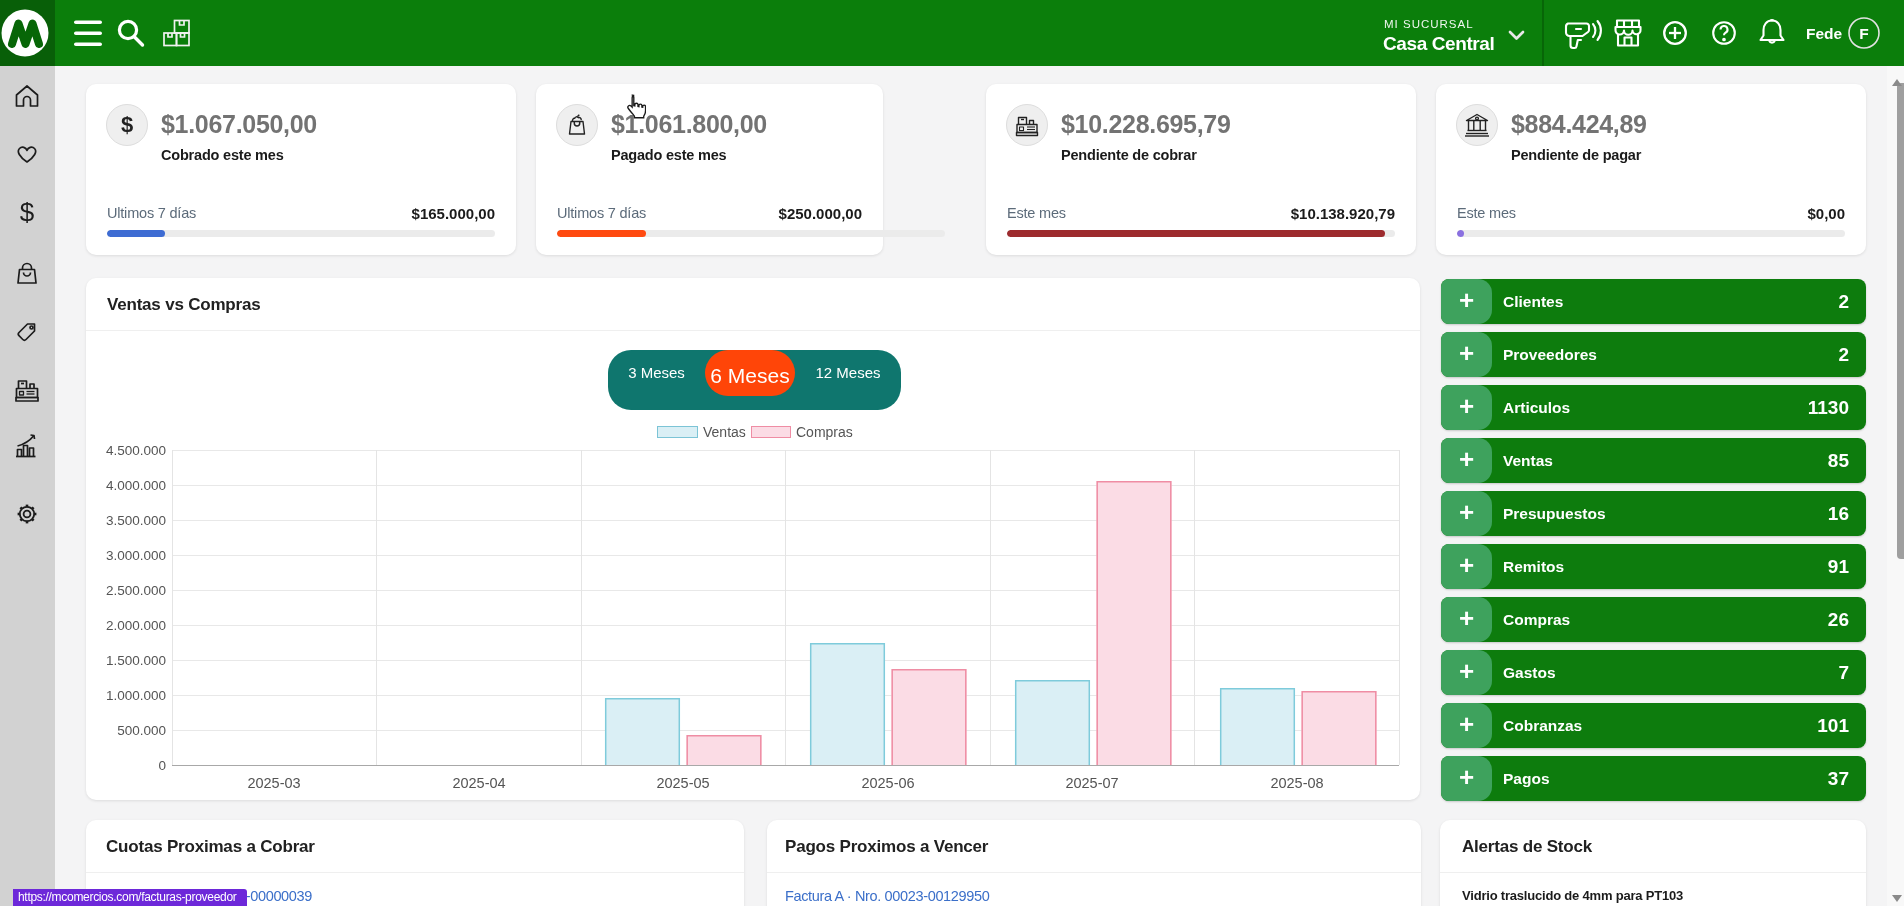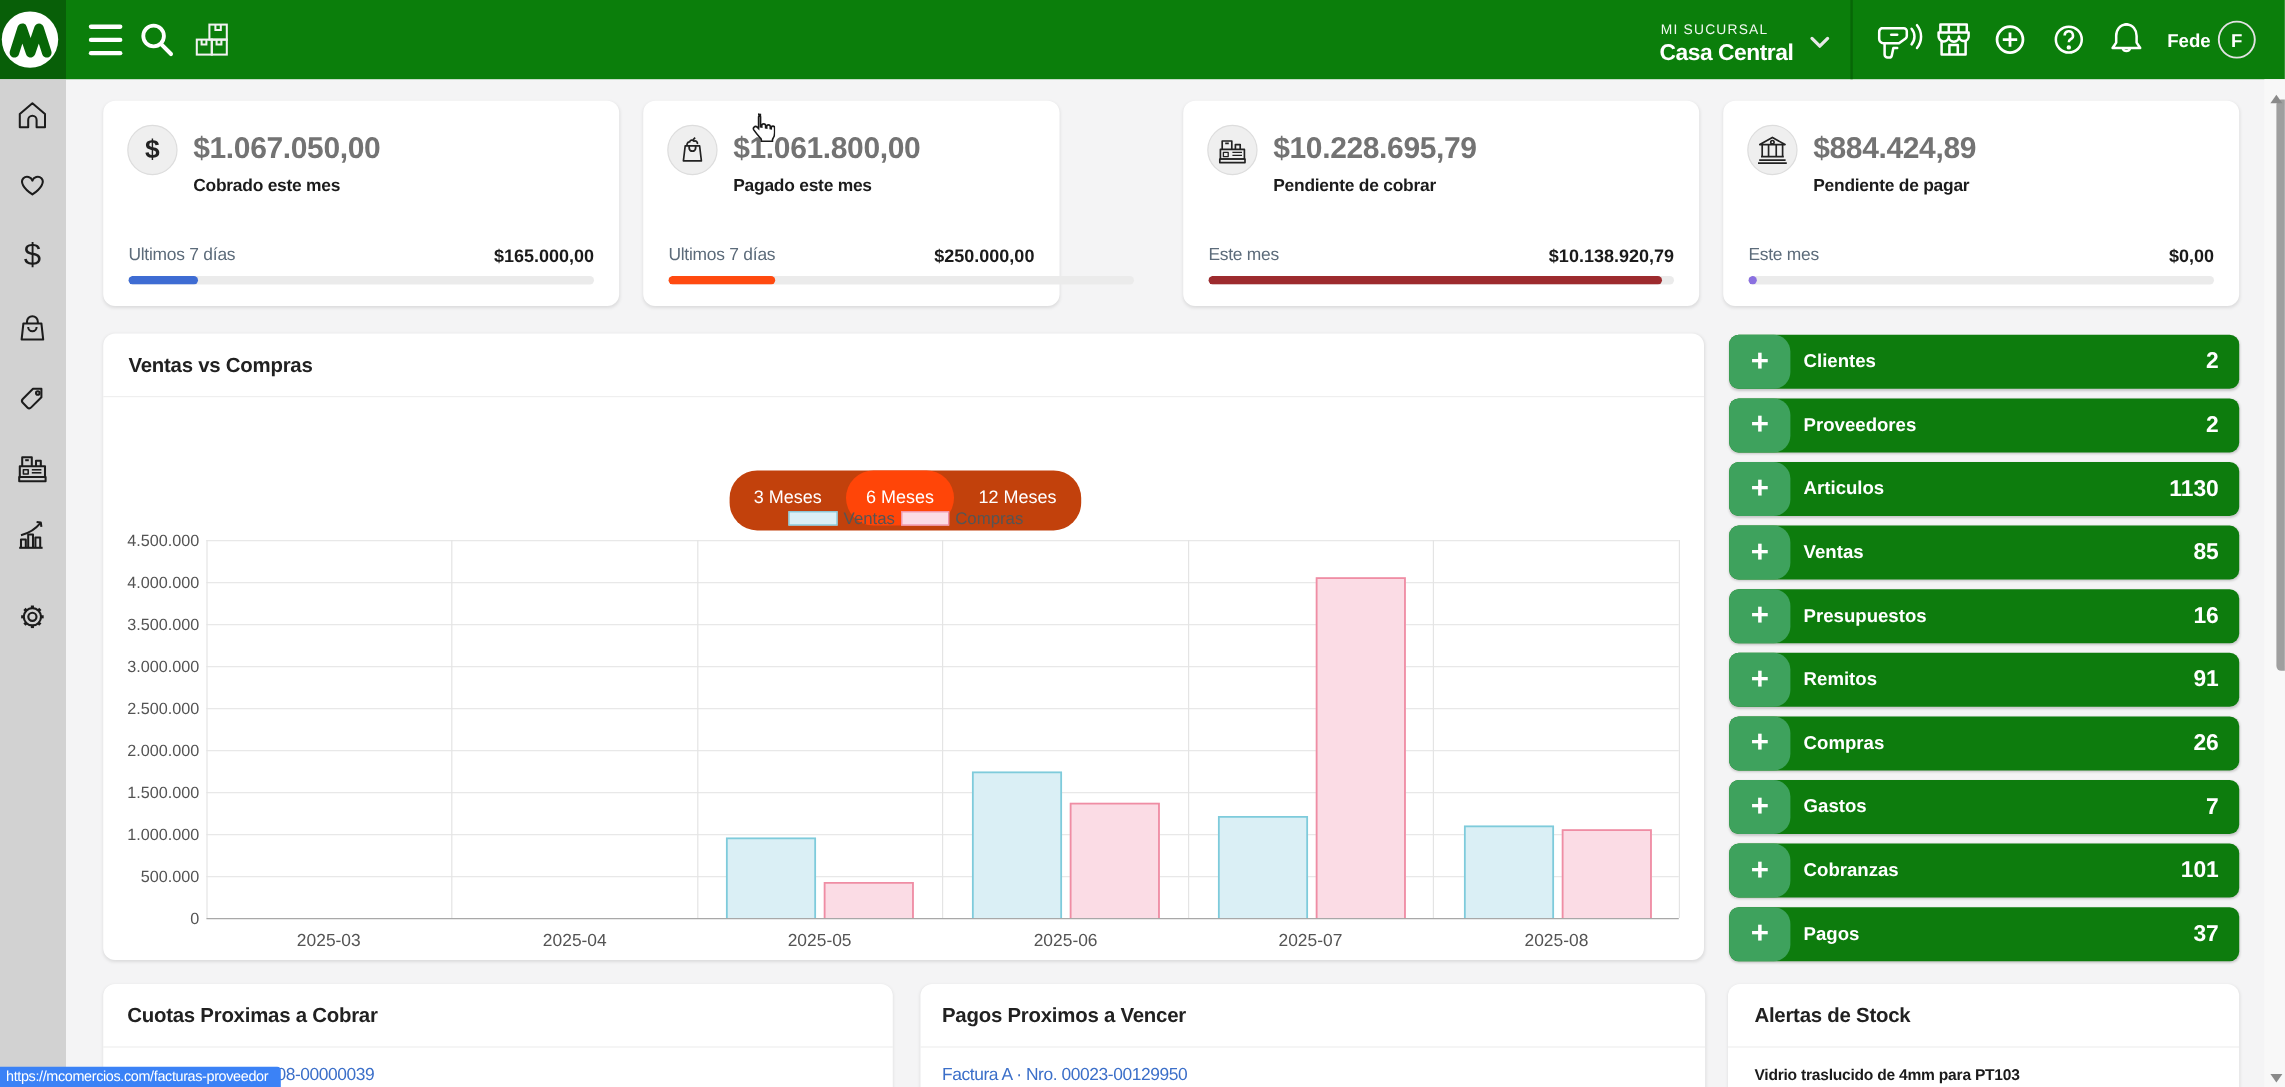--- a/index.html
+++ b/index.html
@@ -215,7 +215,7 @@
 <div class="card" style="left:86px; top:278px; width:1334px; height:522px;">
   <div class="card-title">Ventas vs Compras</div>
   <div class="card-hr"></div>
-  <div style="position:absolute; left:522px; top:72px; width:293px; height:50px; background:#c2410c; border-radius:23px;margin-top:42px;">
+  <div style="position:absolute; left:522px; top:72px; width:293px; height:60px; background:#0f766e; border-radius:23px;">
     <div style="position:absolute; left:97px; top:0; width:90px; height:46px; background:#ff4508; border-radius:23px;"></div>
     <div style="position:absolute; left:0; top:14px; width:97px; text-align:center; color:#fff; font-size:15px;">3 Meses</div>
     <div style="position:absolute; left:97px; top:14px; width:90px; text-align:center; color:#fff; font-size:15px;">6 Meses</div>

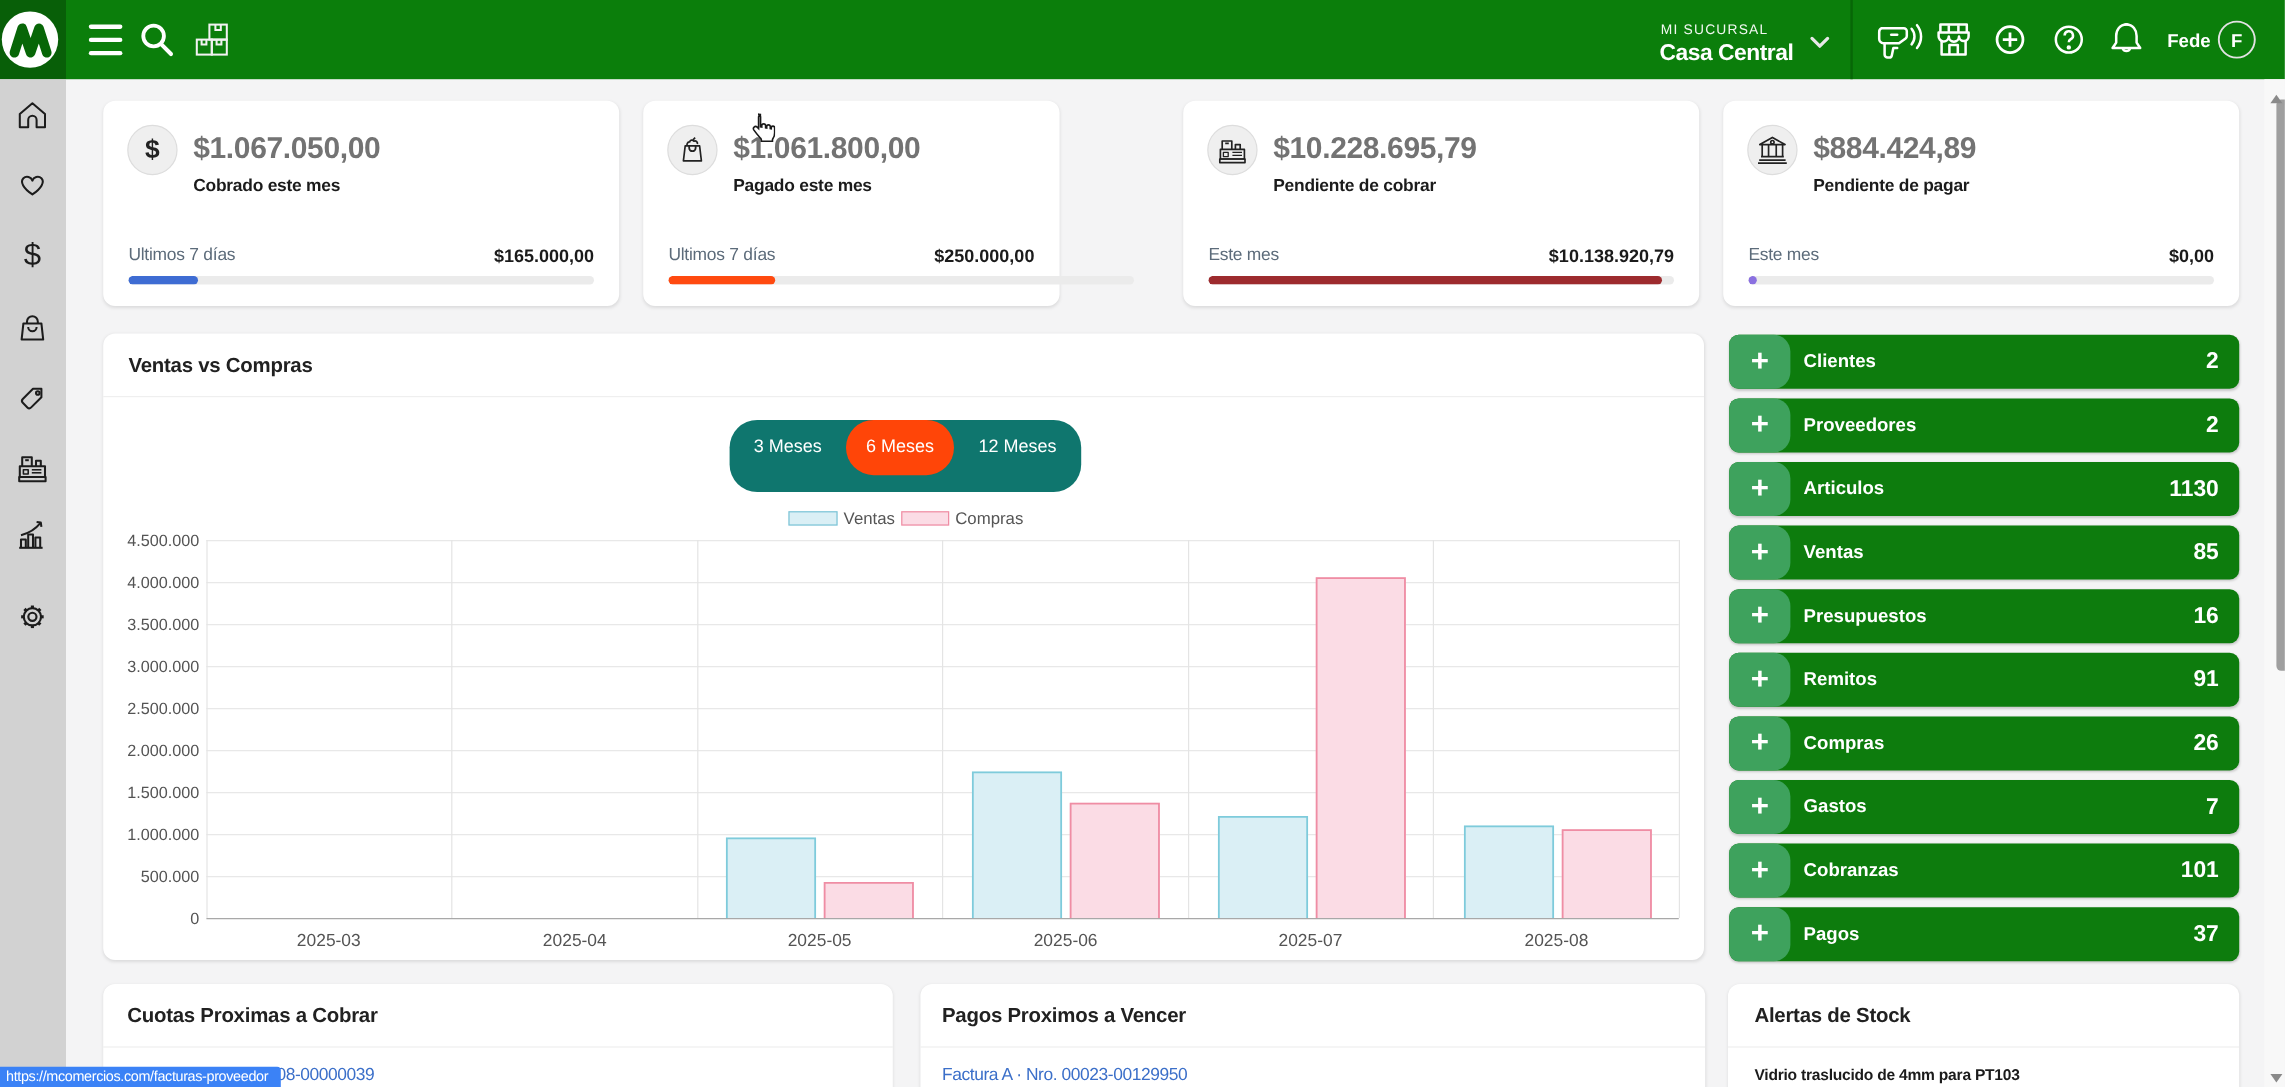--- a/index.html
+++ b/index.html
@@ -218,7 +218,7 @@
   <div style="position:absolute; left:522px; top:72px; width:293px; height:60px; background:#0f766e; border-radius:23px;">
     <div style="position:absolute; left:97px; top:0; width:90px; height:46px; background:#ff4508; border-radius:23px;"></div>
     <div style="position:absolute; left:0; top:14px; width:97px; text-align:center; color:#fff; font-size:15px;">3 Meses</div>
-    <div style="position:absolute; left:97px; top:14px; width:90px; text-align:center; color:#fff; font-size:15px;">6 Meses</div>
+    <div style="position:absolute; left:97px; top:14px; width:90px; text-align:center; color:#fff; font-size:21px;">6 Meses</div>
     <div style="position:absolute; left:187px; top:14px; width:106px; text-align:center; color:#fff; font-size:15px;">12 Meses</div>
   </div>
 

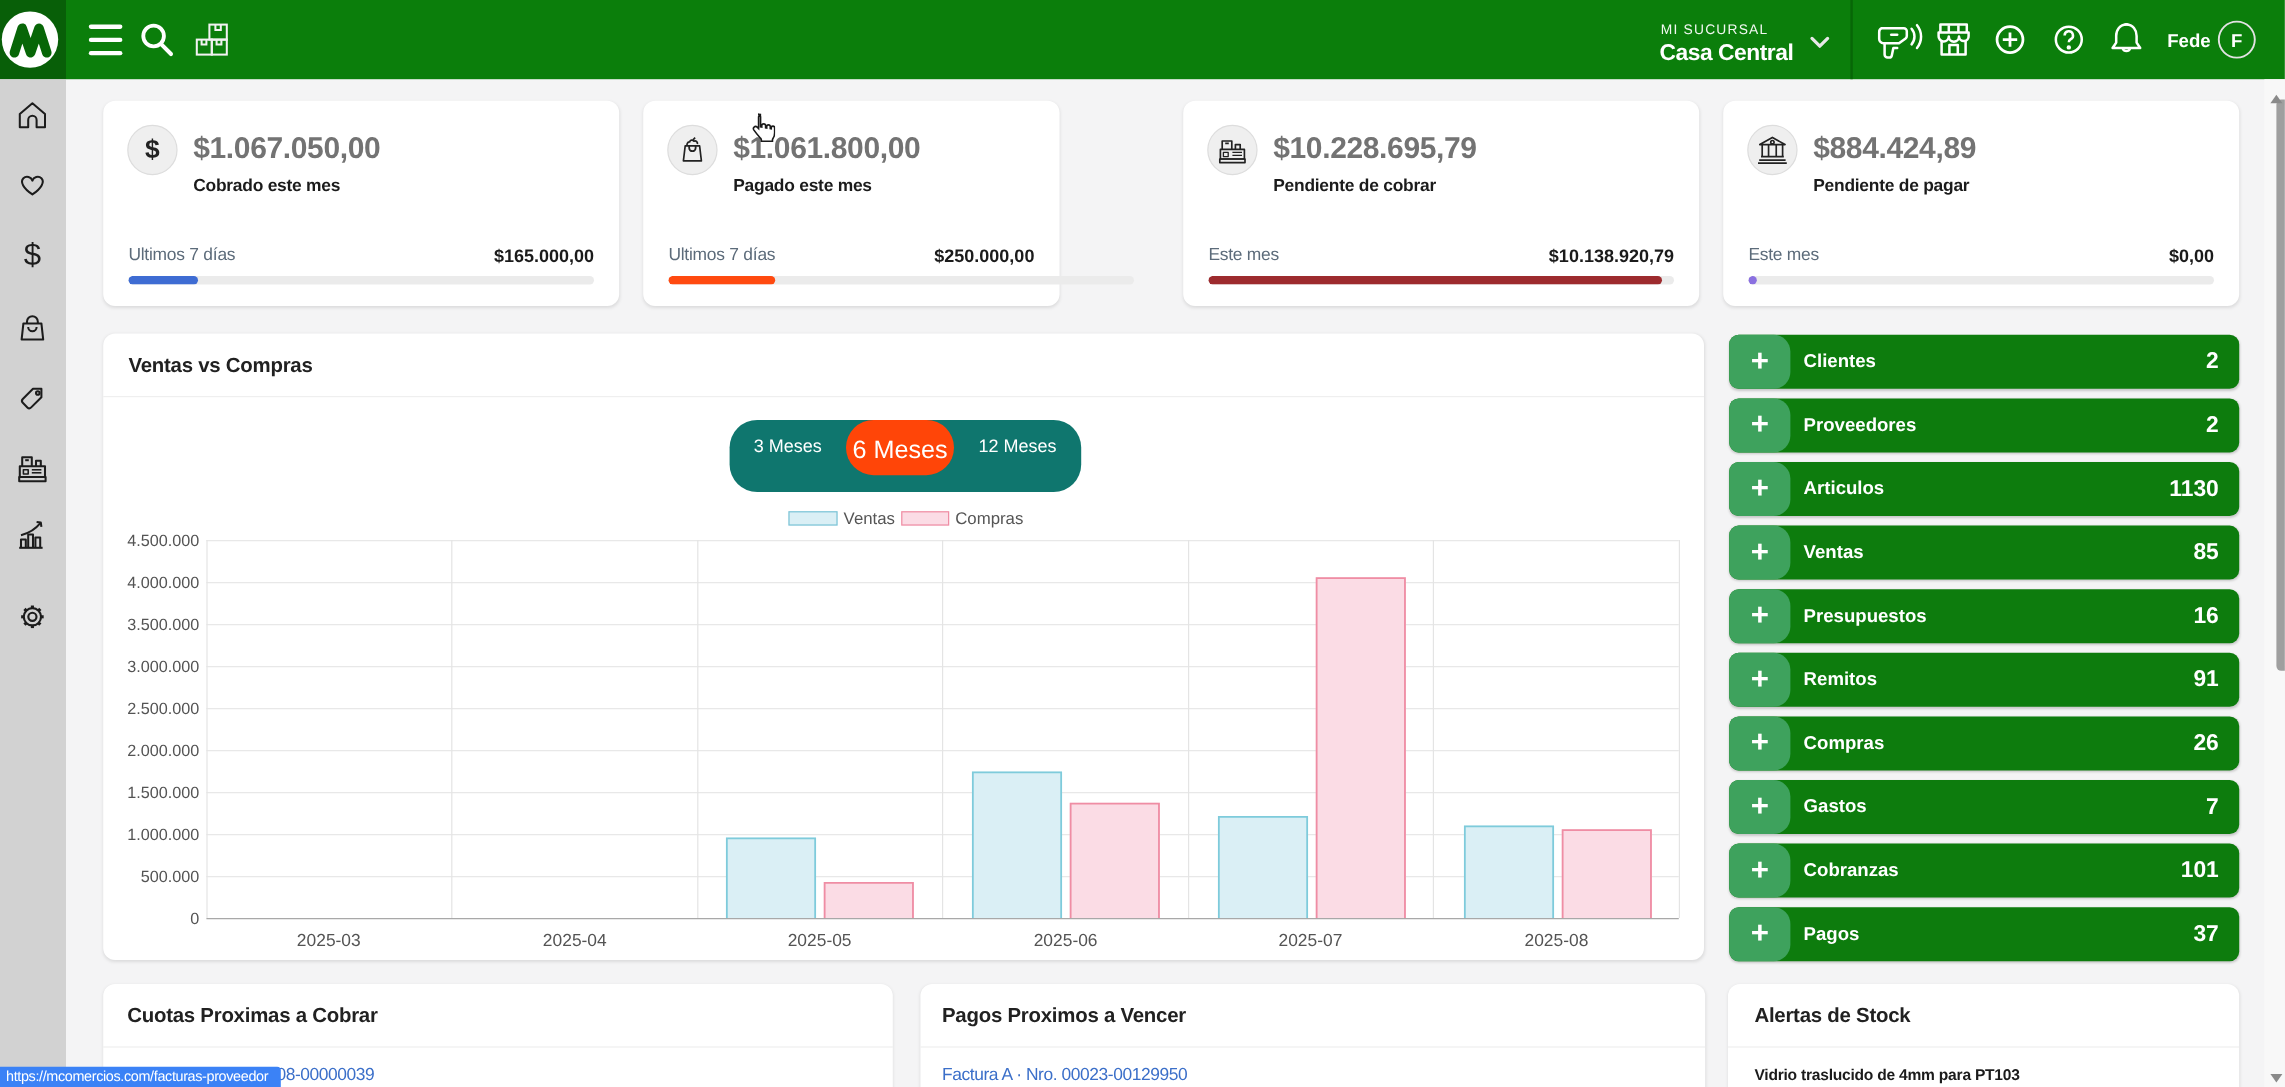--- a/index.html
+++ b/index.html
@@ -359,7 +359,7 @@
   <div style="position:absolute; left:22px; top:68px; font-size:13px; letter-spacing:-0.2px; font-weight:bold; color:#1b1b1b;">Vidrio traslucido de 4mm para PT103</div>
 </div>
 
-<div style="position:absolute; left:0; top:889px; width:234px; height:17px; background:#3b82f6; color:#fff; font-size:12px; line-height:17px; padding-left:5px; border-radius:0 3px 0 0; white-space:nowrap; letter-spacing:-0.3px;">https://mcomercios.com/facturas-proveedor</div>
+<div style="position:absolute; left:13px; top:889px; width:234px; height:17px; background:#6d28d9; color:#fff; font-size:12px; line-height:17px; padding-left:5px; border-radius:0 3px 0 0; white-space:nowrap; letter-spacing:-0.3px;">https://mcomercios.com/facturas-proveedor</div>
 
 <div style="position:absolute; left:1887px; top:66px; width:17px; height:840px; background:#f8f8f8;"></div>
 <div style="position:absolute; left:1897px; top:83px; width:7px; height:476px; background:#9f9f9f; border-radius:4px 0 0 4px;"></div>

